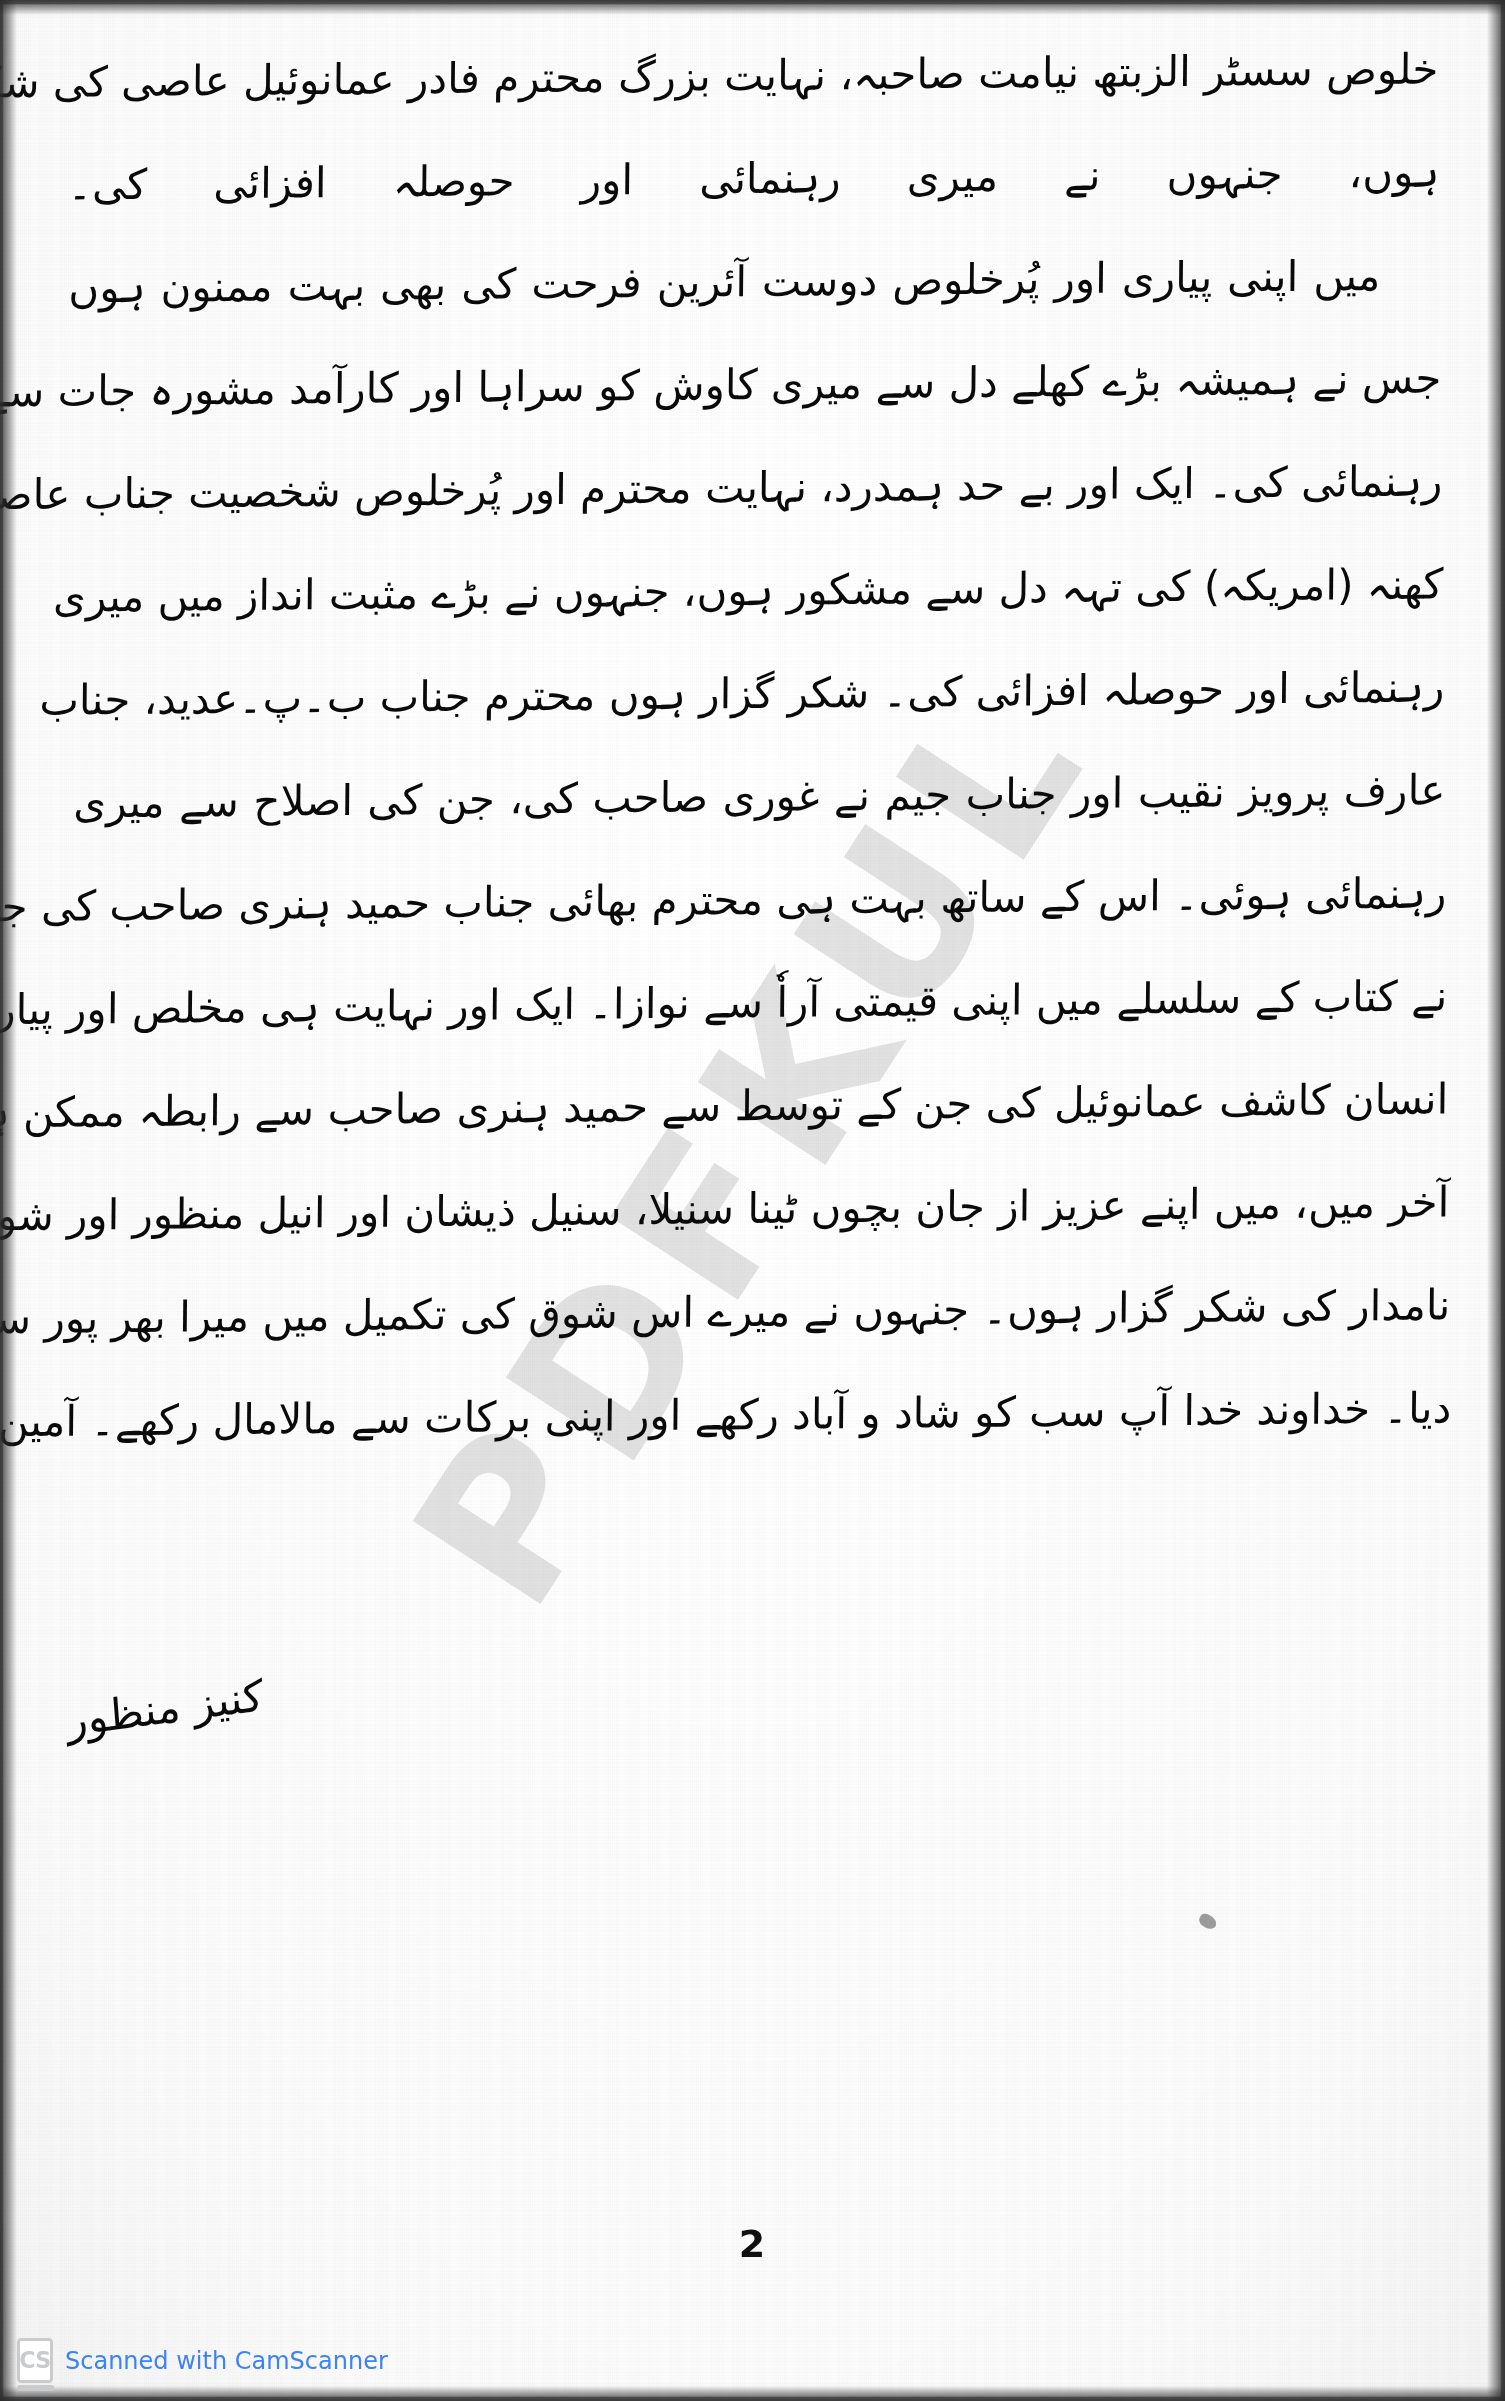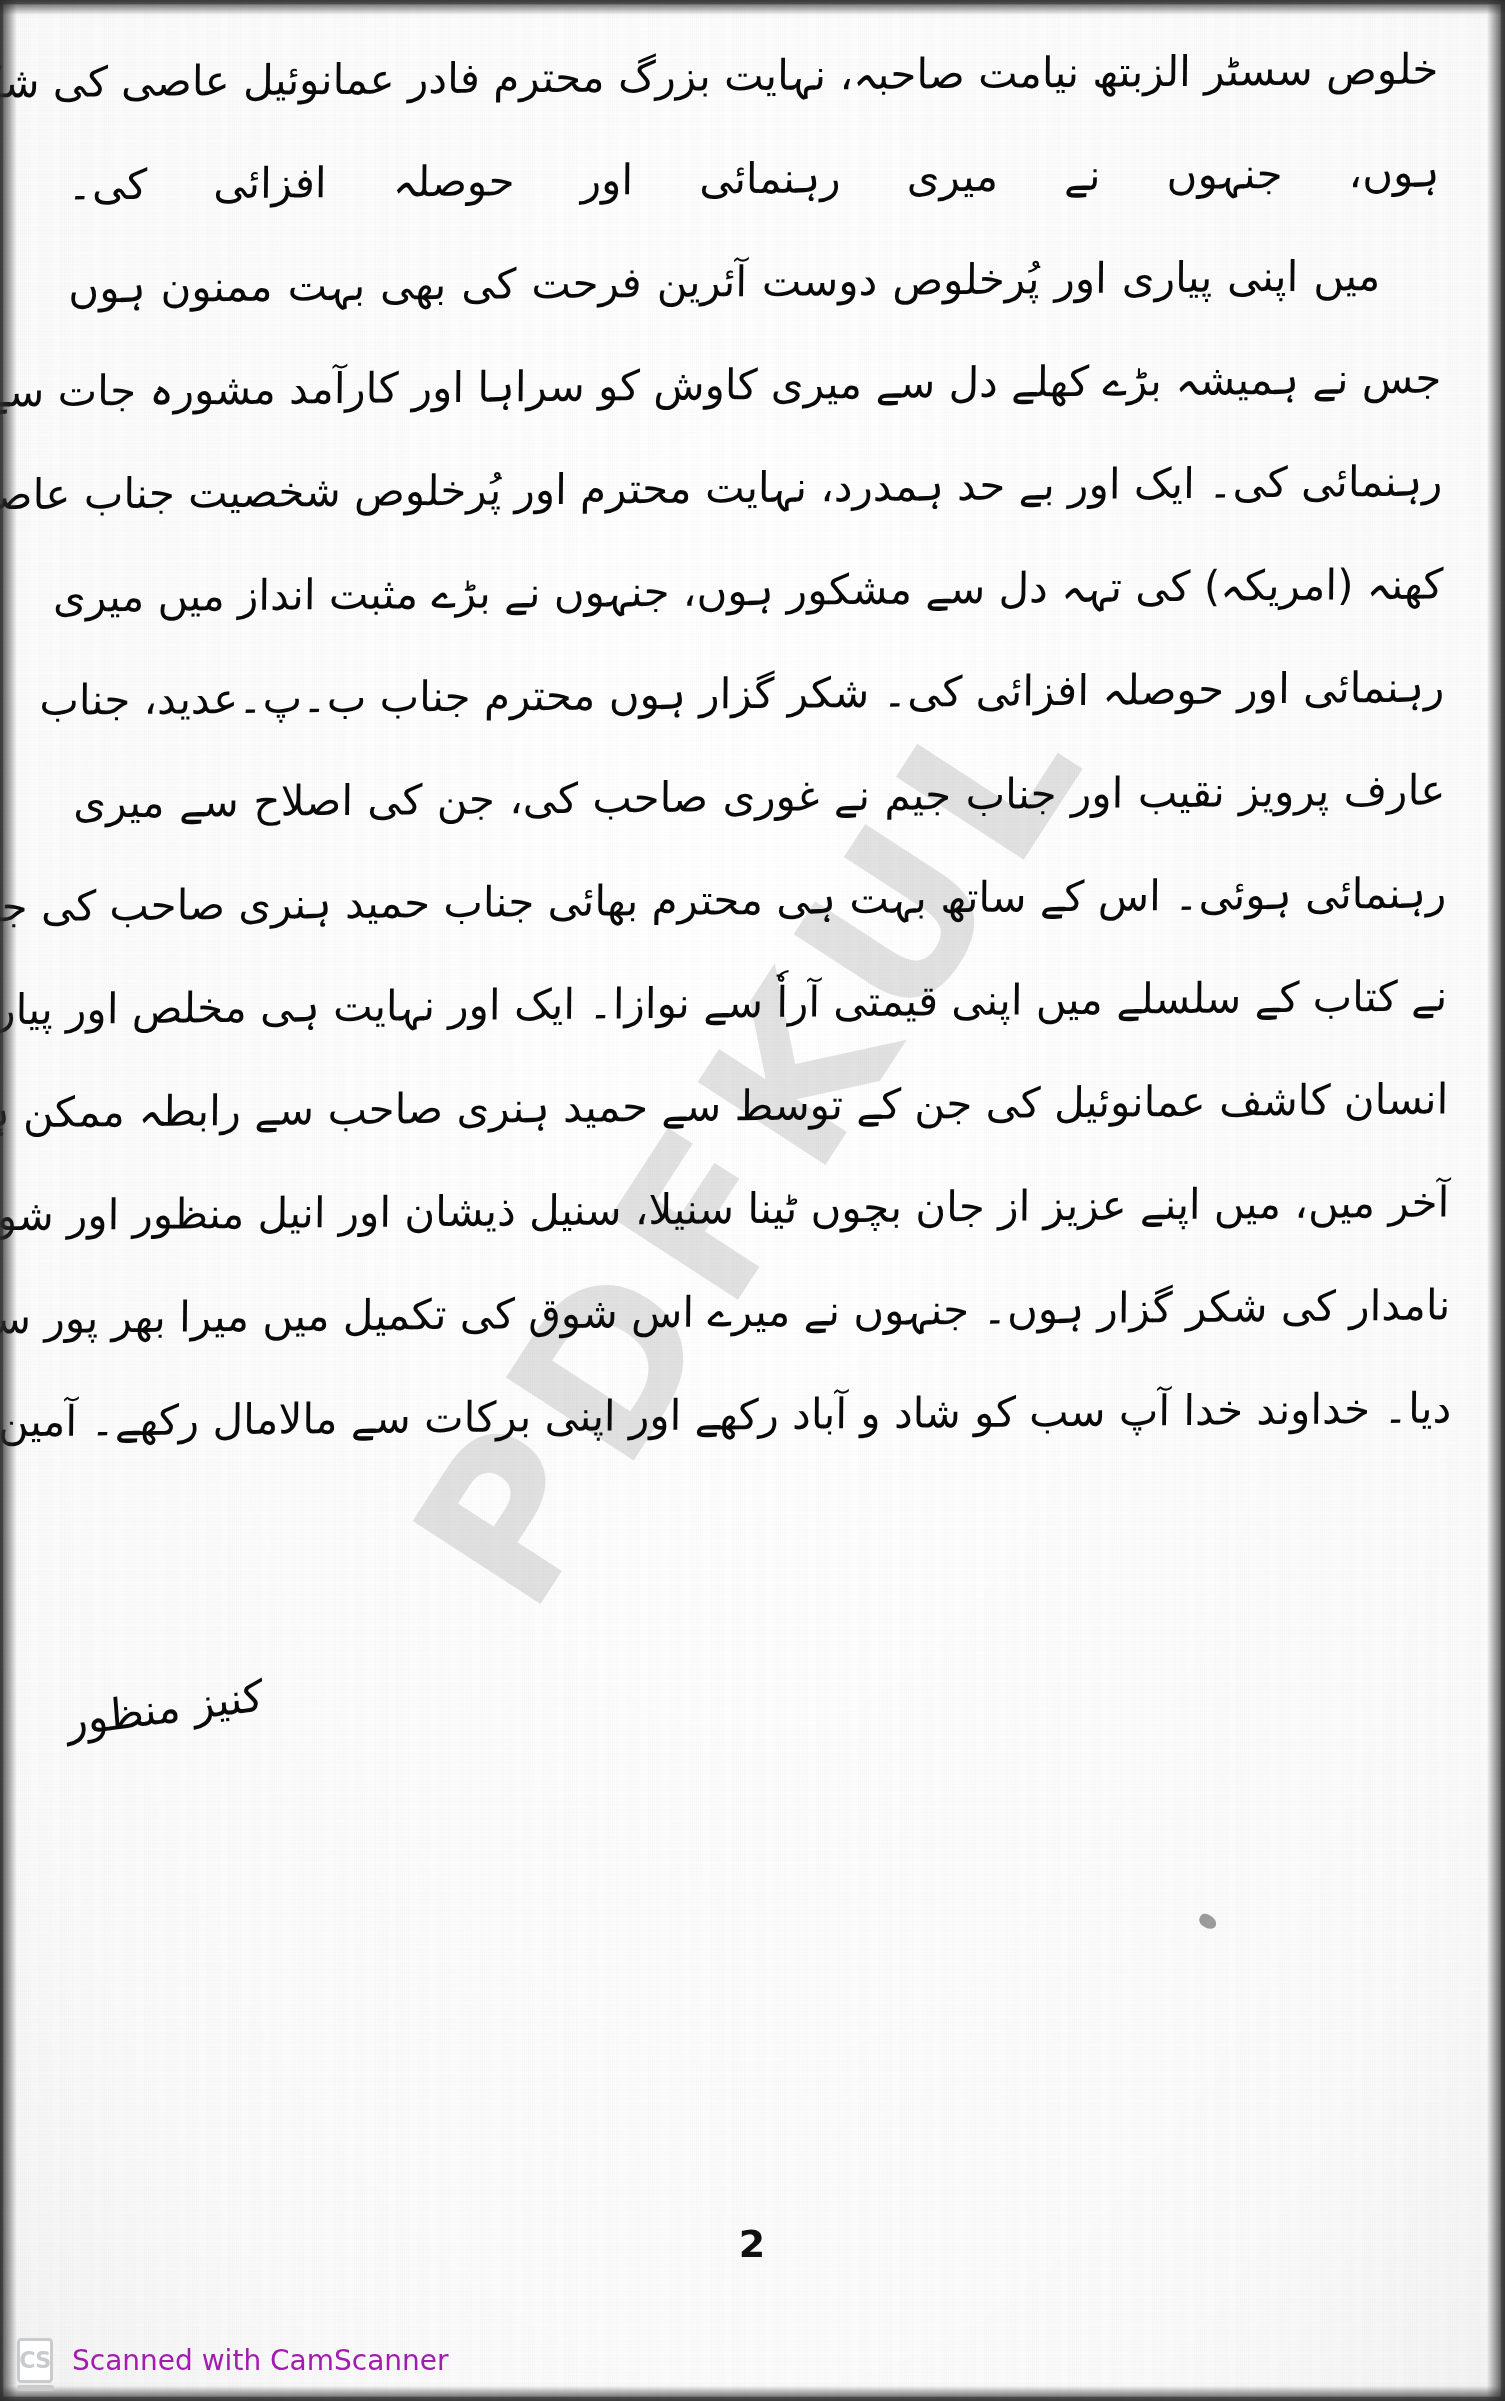--- a/index.html
+++ b/index.html
@@ -165,7 +165,7 @@
     bottom: 18px;
     display: flex;
     align-items: center;
-    gap: 19px;
+    gap: 12px;
     z-index: 8;
     direction: ltr;
   }

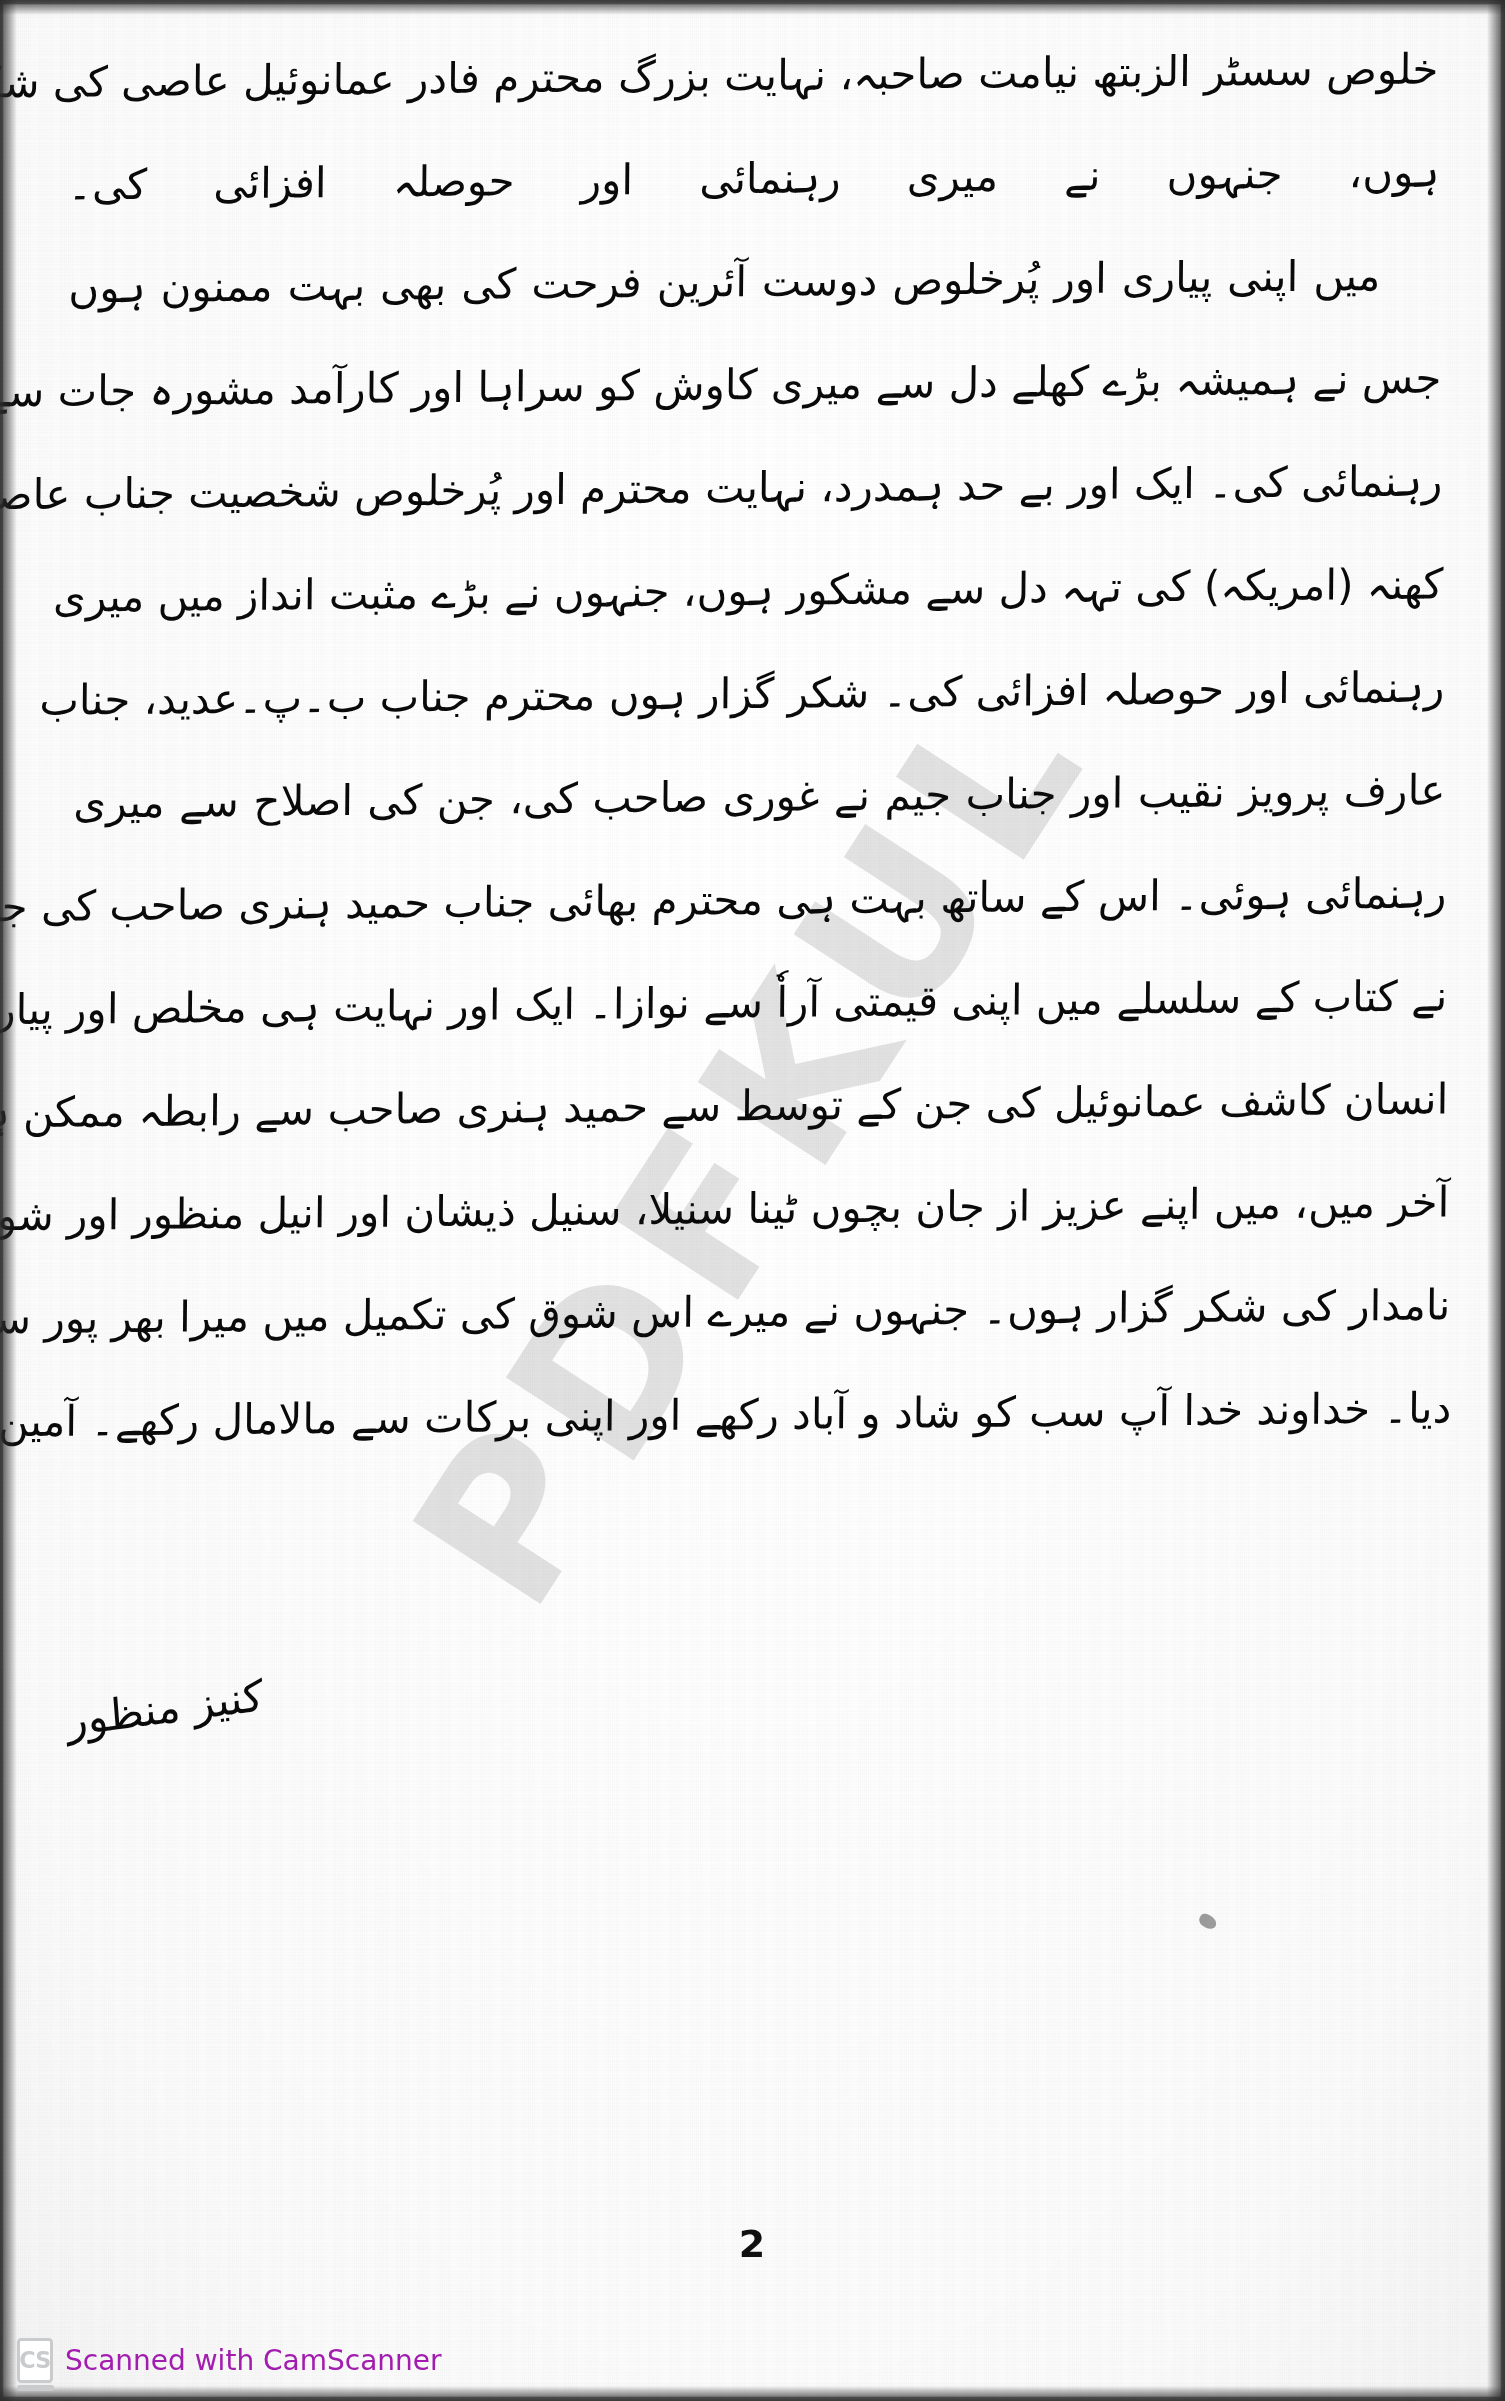--- a/index.html
+++ b/index.html
@@ -201,8 +201,8 @@
   }
   .cs-label {
     font-family: "DejaVu Sans", "Liberation Sans", sans-serif;
-    font-size: 28px;
-    color: #a21caf;
+    font-size: 24px;
+    color: #3b82f6;
     letter-spacing: 0px;
     white-space: nowrap;
   }

